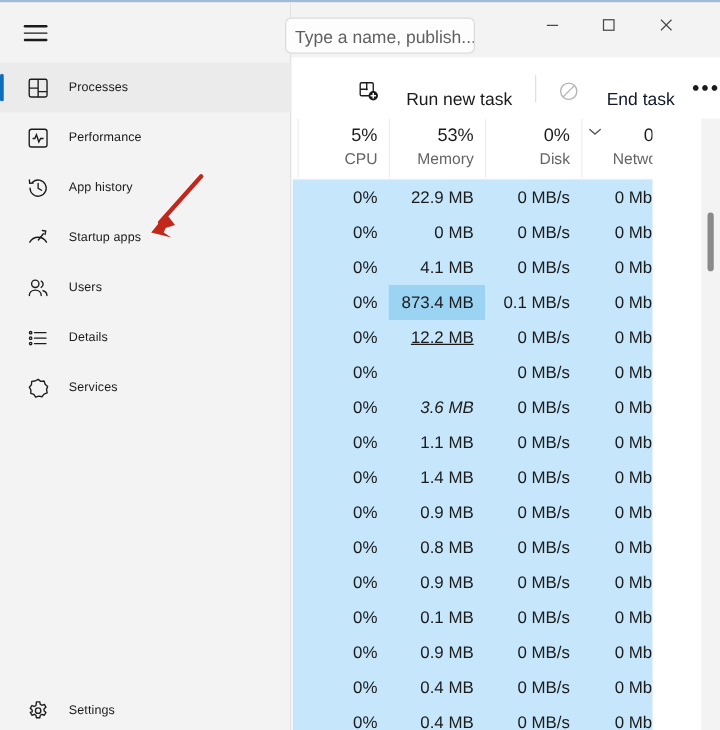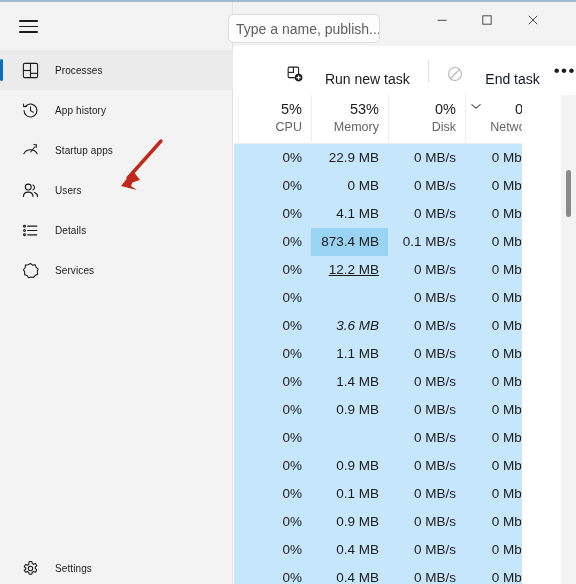--- a/index.html
+++ b/index.html
@@ -333,6 +333,15 @@
         <span class="nav-label">Processes</span>
       </div>
 
+      <div class="nav-item">
+        <span class="nav-icon">
+          <svg width="19" height="19" viewBox="0 0 20 20" fill="none" stroke="currentColor" stroke-width="1.15">
+            <rect x="2.5" y="2.5" width="15" height="15" rx="2"></rect>
+            <polyline points="5.3,10.3 7.2,10.3 8.6,7.1 10.6,13.2 12.1,10.3 14.6,10.3"></polyline>
+          </svg>
+        </span>
+        <span class="nav-label">Performance</span>
+      </div>
 
       <div class="nav-item">
         <span class="nav-icon">

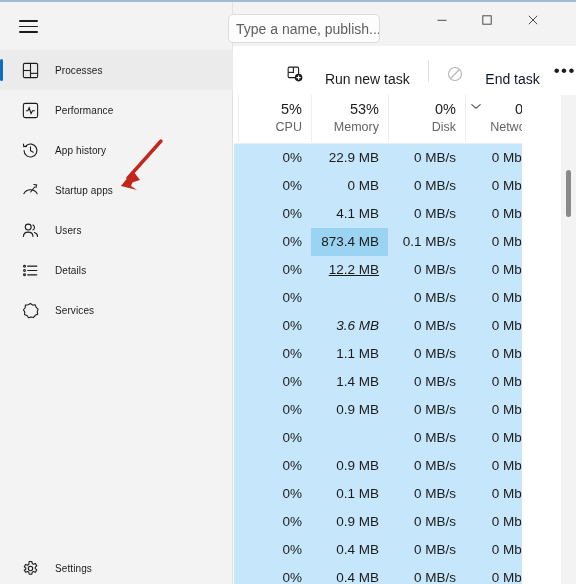--- a/index.html
+++ b/index.html
@@ -561,6 +561,7 @@
         </div>
         <div class="row selected">
           <div class="cell" style="left: 4px; width: 73px;">0%</div>
+          <div class="cell" style="left: 77px; width: 77px;">0.8 MB</div>
           <div class="cell" style="left: 154px; width: 77px;">0 MB/s</div>
           <div class="cell" style="left: 231px; width: 80px;">0 Mbps</div>
         </div>

